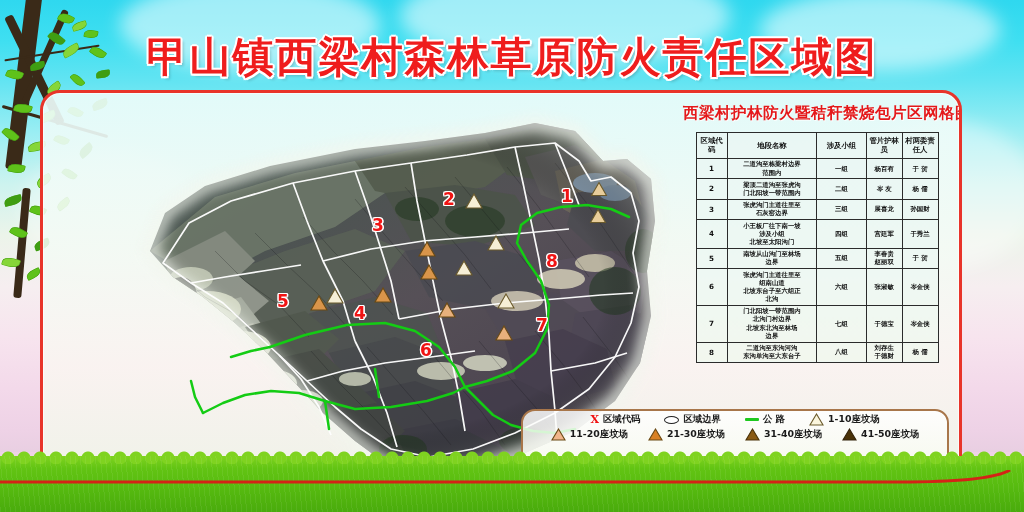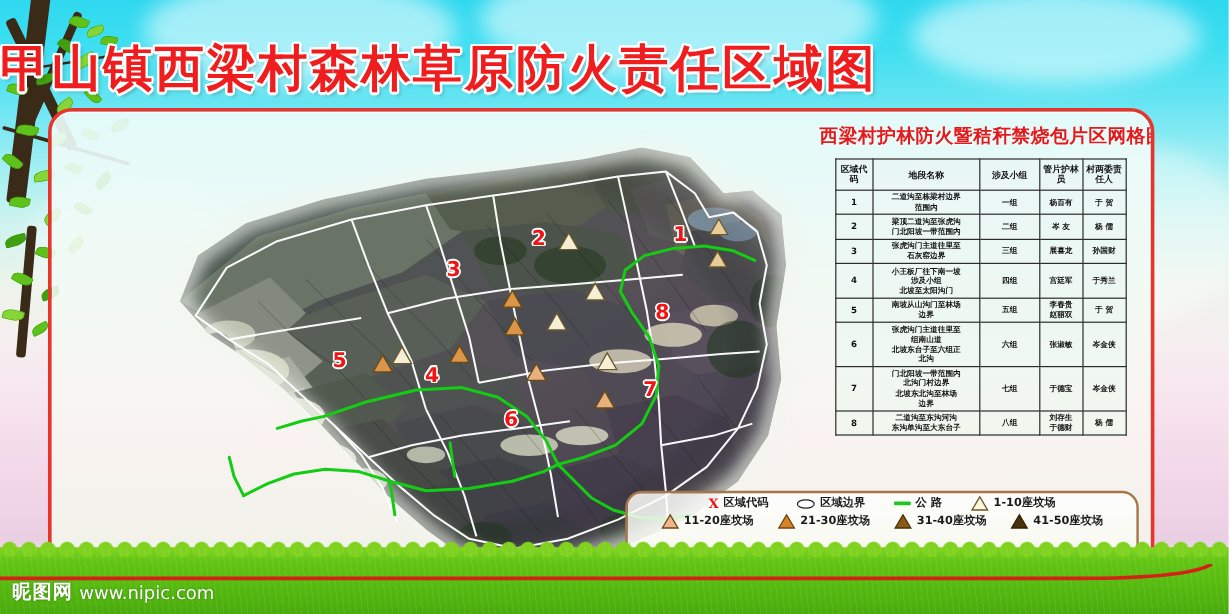--- a/index.html
+++ b/index.html
@@ -71,7 +71,7 @@
 
   
   #title{
-    position:absolute;left:0;right:0;top:30px;
+    position:absolute;left:0;right:0;top:30px;text-align:center;
     font-family:Liberation Serif, serif;
     font-size:41px;font-weight:bold;letter-spacing:2px;
     color:#ef1d1d;

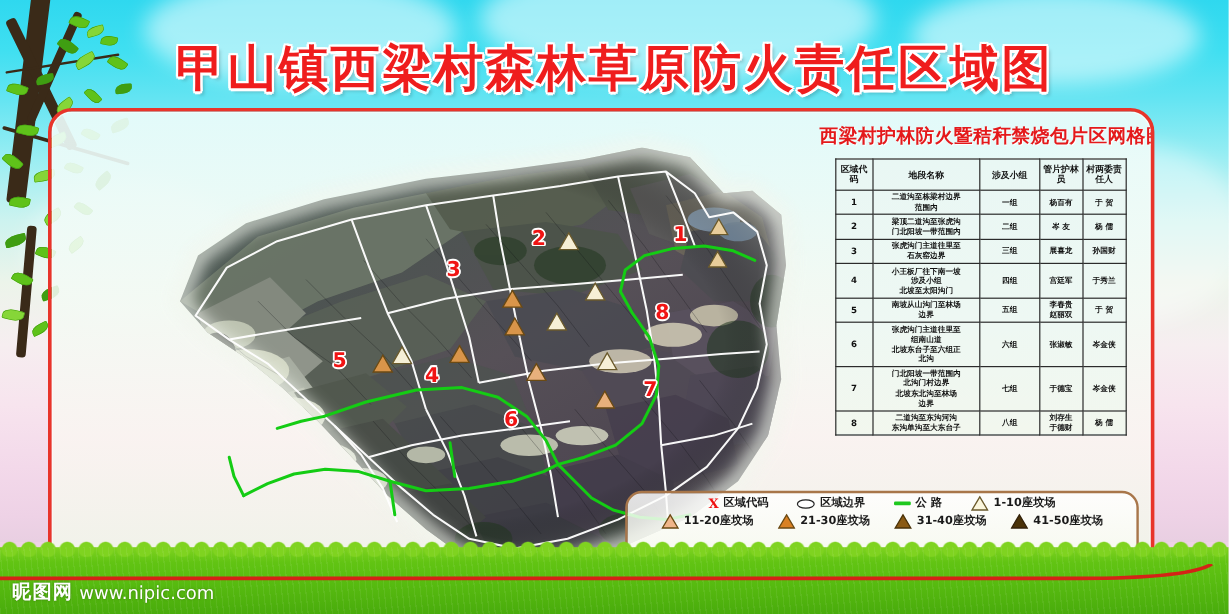--- a/index.html
+++ b/index.html
@@ -606,10 +606,6 @@
     <svg id="redcurve" viewBox="0 0 1024 16" preserveAspectRatio="none">
       <path d="M0,12 L900,12 Q990,12 1010,0" stroke="#d42316" stroke-width="3" fill="none"></path>
     </svg>
-    <div id="brand">
-      <span id="brandlogo">昵图网</span>
-      <span id="brandurl">www.nipic.com</span>
-    </div>
   </div>
 
 </div>

